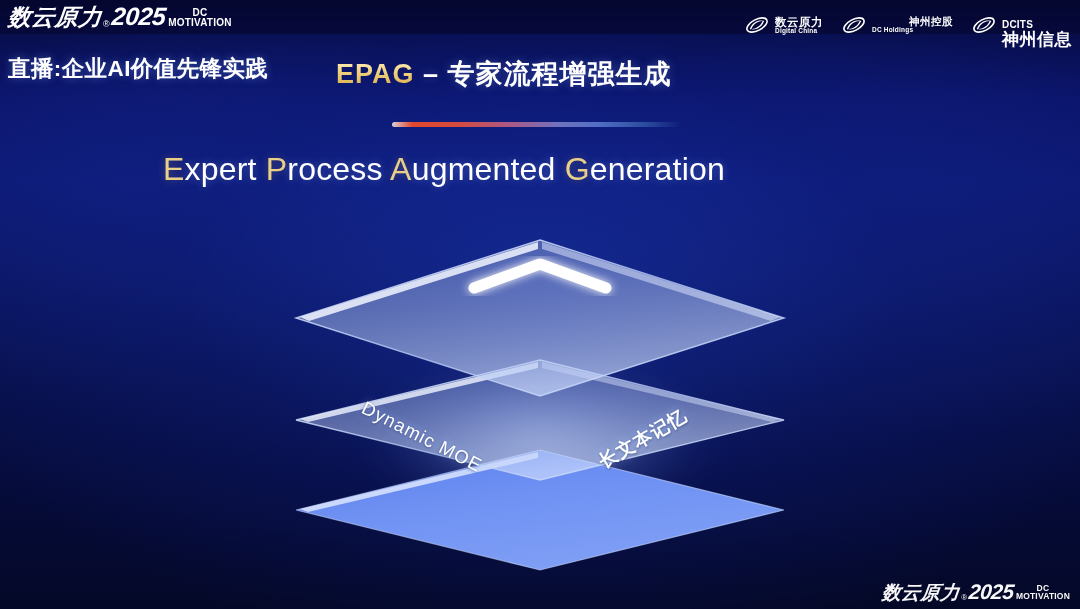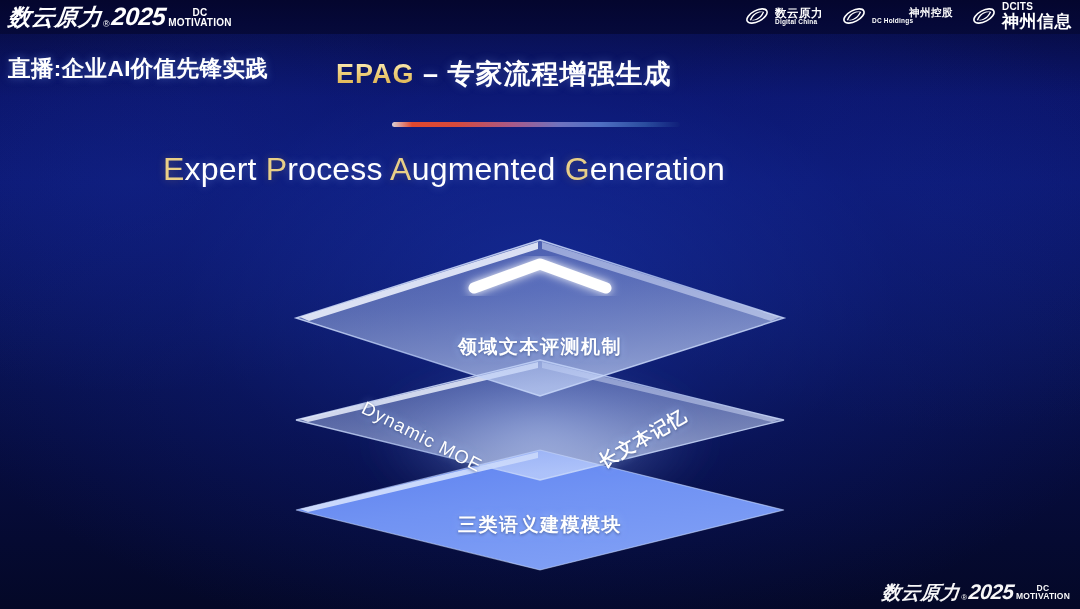--- a/index.html
+++ b/index.html
@@ -127,7 +127,7 @@
   }
   .corp-text.flip .corp-cn { font-size: 10.5px; margin-left: 37px; }
   .corp-logo.dcits .corp-cn { font-size: 17px; letter-spacing: 0.5px; }
-  .corp-logo.dcits .corp-en { font-size: 10px; font-weight: 700; }
+  .corp-logo.dcits .corp-en { font-size: 10px; font-weight: 700; margin-top: 18px; }
 
   
   #live-title {

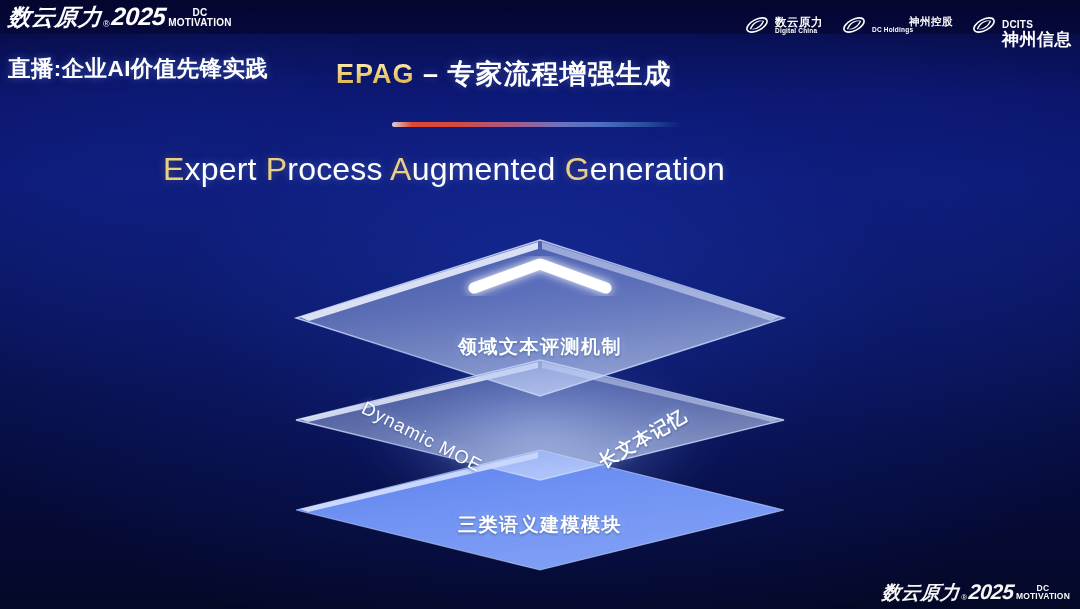--- a/index.html
+++ b/index.html
@@ -385,7 +385,6 @@
       </g>
     </svg>
 
-    <div class="layer-label" id="label-top">领域文本评测机制</div>
 
     <div class="layer-label" id="label-mid-left">Dynamic MOE</div>
 

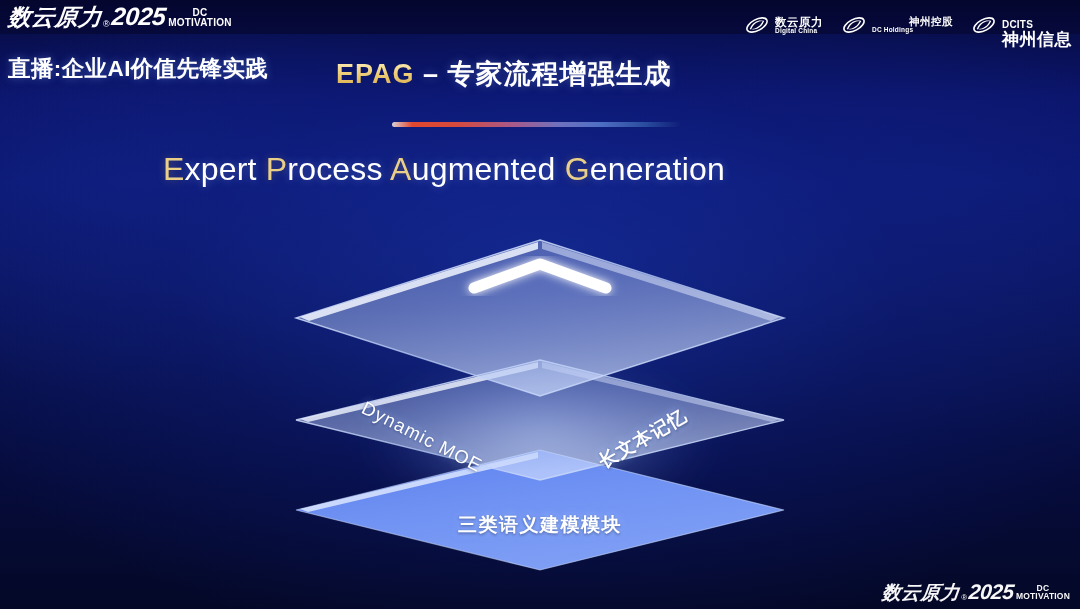--- a/index.html
+++ b/index.html
@@ -390,7 +390,6 @@
 
     <div class="layer-label" id="label-mid-right">长文本记忆</div>
 
-    <div class="layer-label" id="label-bottom">三类语义建模模块</div>
 
   </div>
 

